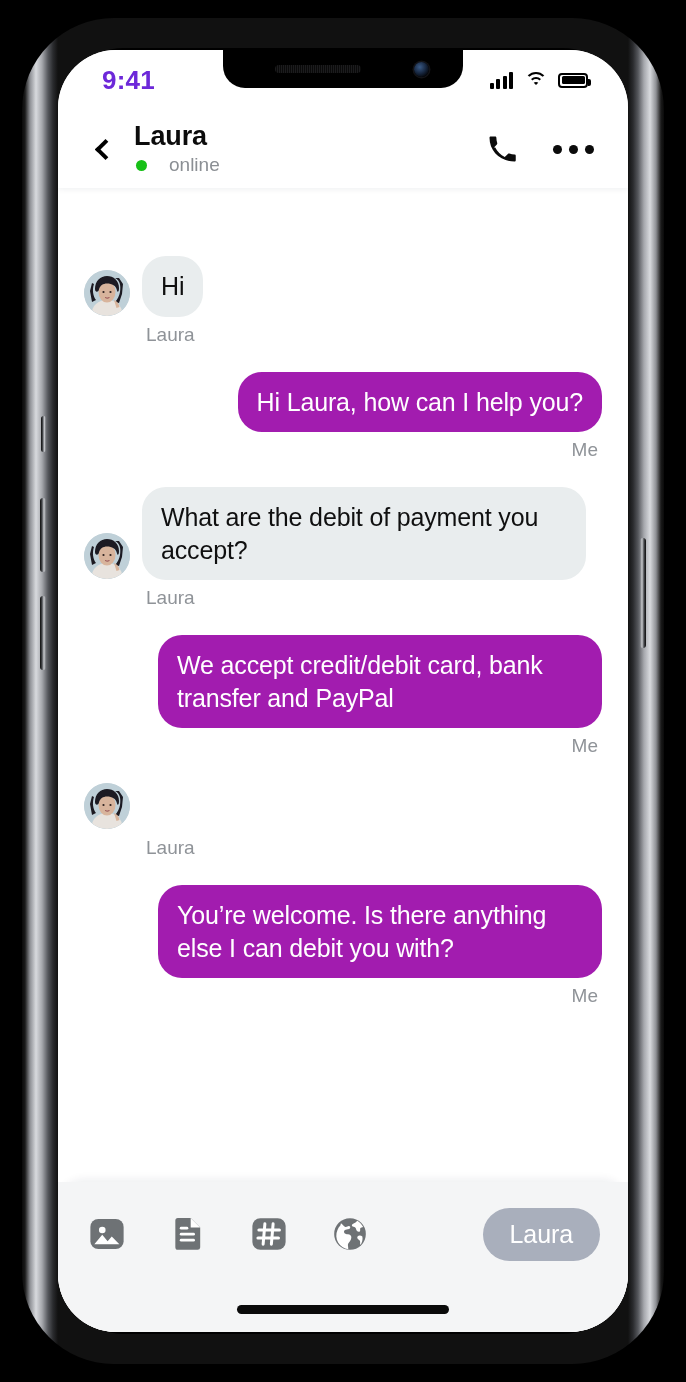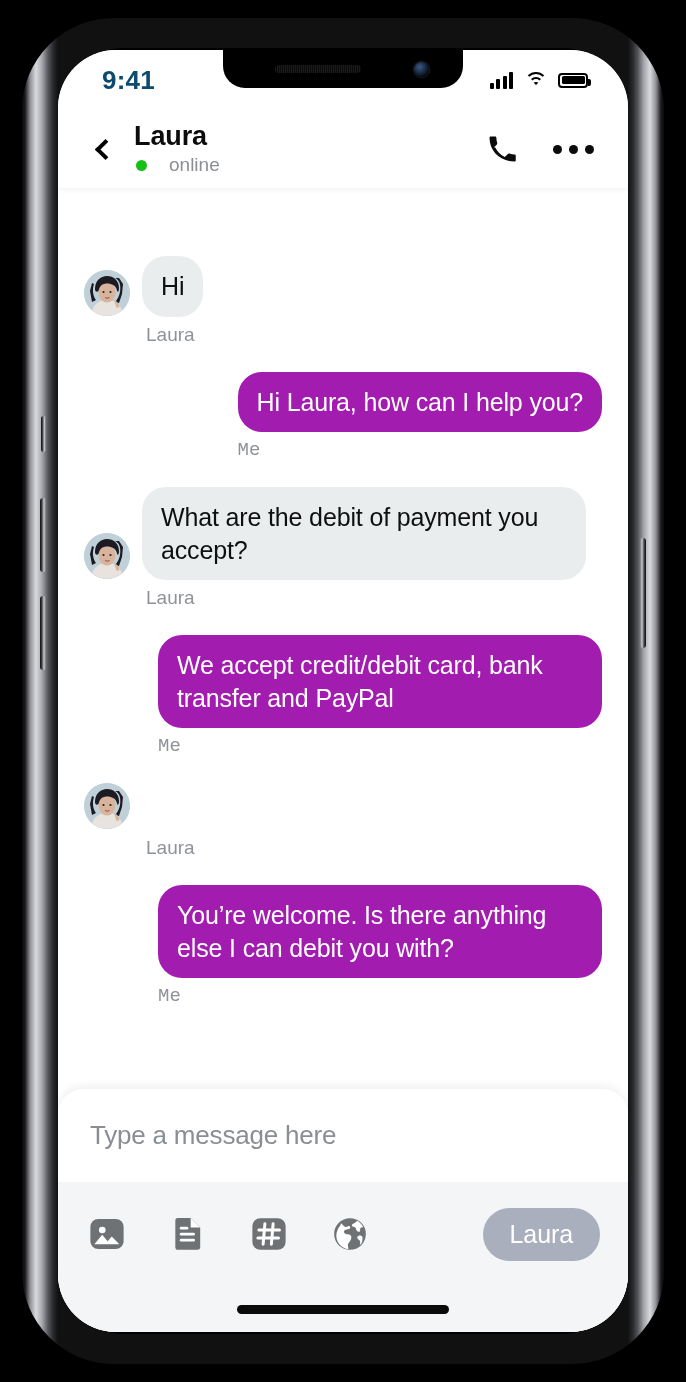--- a/index.html
+++ b/index.html
@@ -72,7 +72,7 @@
     display:flex; align-items:center; justify-content:space-between;
     padding:0 40px 0 44px; z-index:30;
   }
-  .status-time { font-size:26px; font-weight:700; color:#0c4a6e; letter-spacing:.2px; }
+  .status-time { font-size:26px; font-weight:700; color:#6d28d9; letter-spacing:.2px; }
   .status-right { display:flex; align-items:center; gap:11px; }
   .sig { display:flex; align-items:flex-end; gap:2.5px; height:17px; }
   .sig i { width:4px; background:#000; border-radius:1px; display:block; }

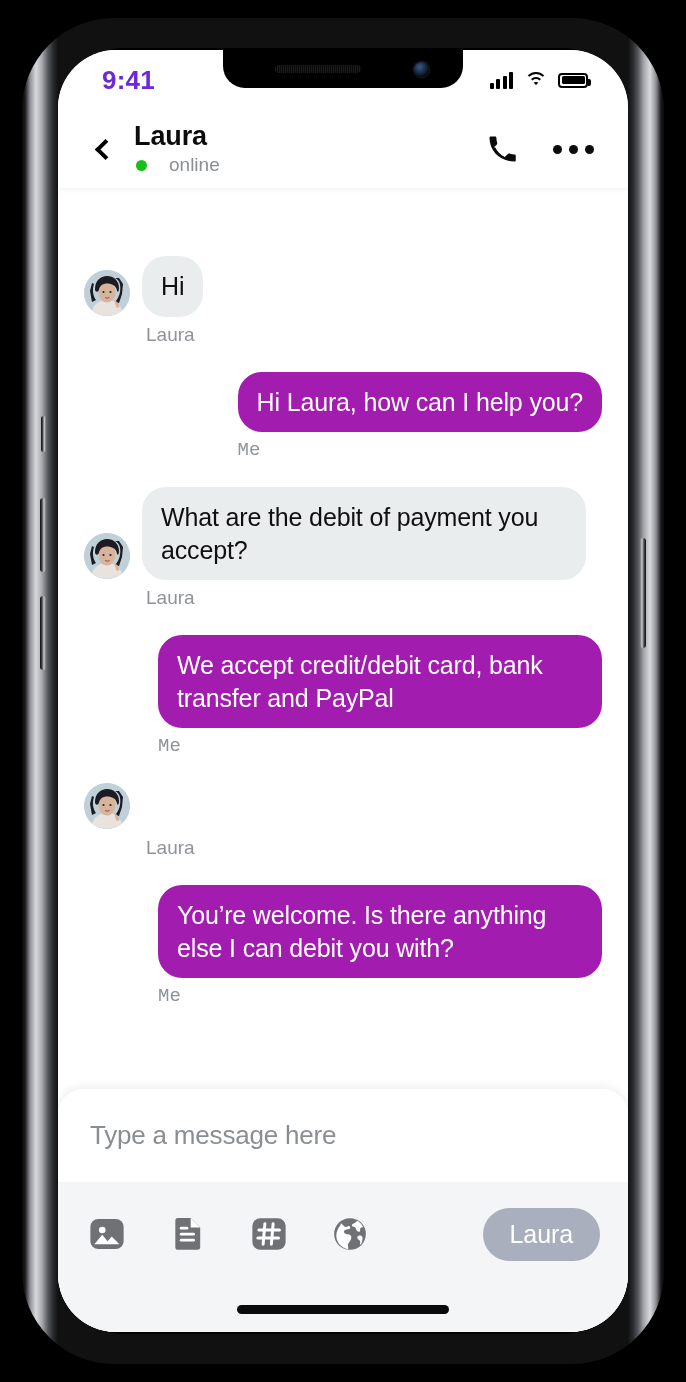--- a/index.html
+++ b/index.html
@@ -135,7 +135,7 @@
   .bubble.me   { background:#a21caf; color:#fff; }
   .meta { font-size:19px; color:#8f9398; margin-top:7px; }
   .meta.them { margin-left:4px; }
-  .meta.me   { margin-right:4px;font-family:Liberation Mono, monospace; }
+  .meta.me   { text-align:right; margin-right:4px; }
 
   
   .composer {

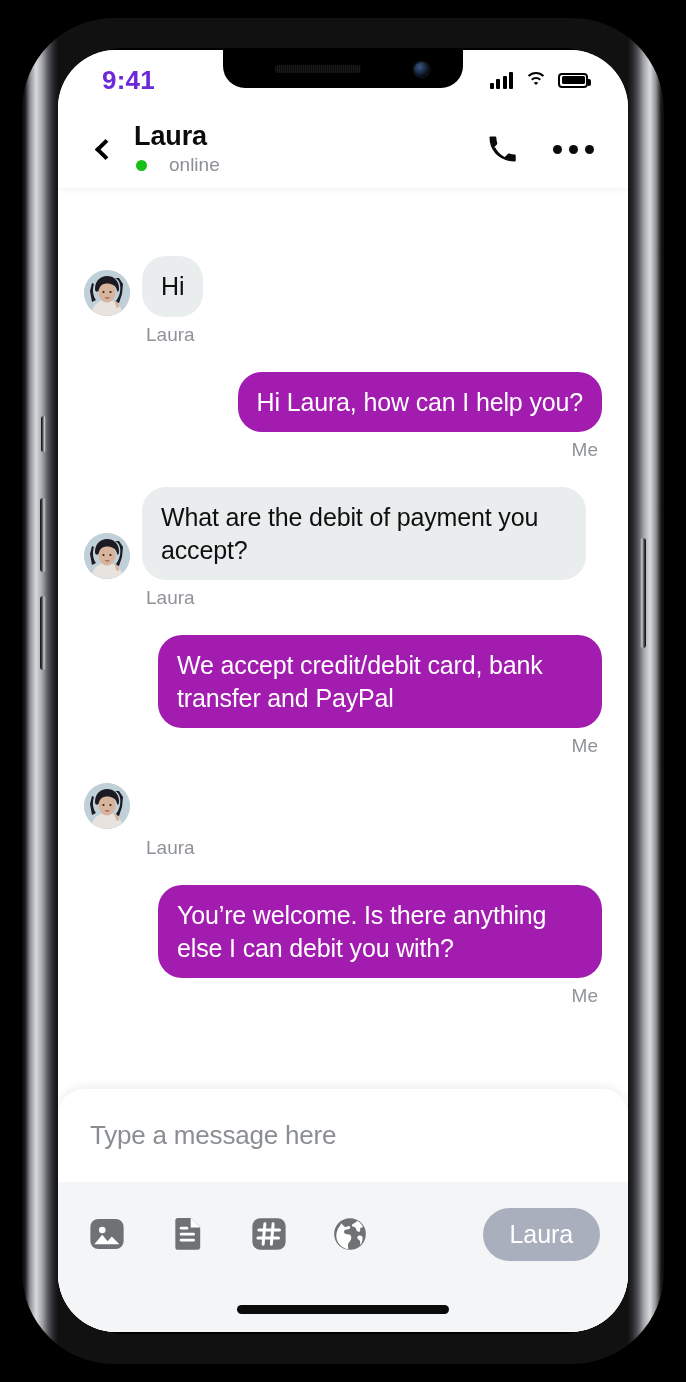--- a/index.html
+++ b/index.html
@@ -335,9 +335,6 @@
     </div>
 
     <div class="composer">
-      <div class="composer-input">
-        <span class="ph">Type a message here</span>
-      </div>
       <div class="composer-bar">
         <div class="tools">
 

